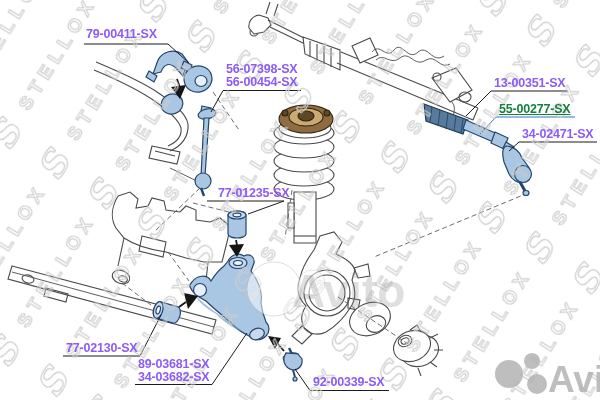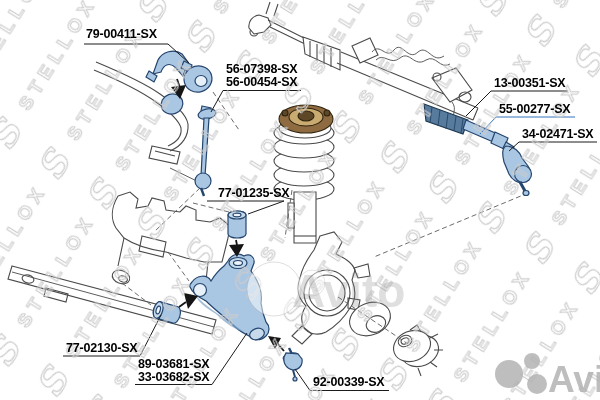--- a/index.html
+++ b/index.html
@@ -7,7 +7,7 @@
        font-family:"Liberation Sans",sans-serif;}
   #stage{position:absolute;left:0;top:0;width:600px;height:400px;}
   svg{display:block;}
-  .lbl{position:absolute;font-size:12.5px;font-weight:bold;color:#000000;
+  .lbl{position:absolute;font-size:12.5px;font-weight:bold;color:#8b5cf6;
        white-space:nowrap;letter-spacing:-0.2px;line-height:13px;}
   .lbl.blue{color:#000000;}
 </style>

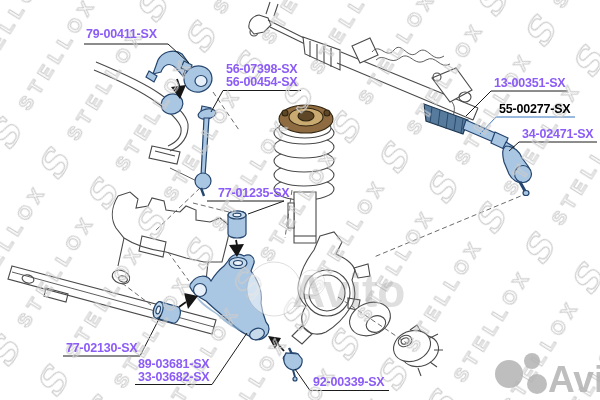--- a/index.html
+++ b/index.html
@@ -9,7 +9,7 @@
   svg{display:block;}
   .lbl{position:absolute;font-size:12.5px;font-weight:bold;color:#8b5cf6;
        white-space:nowrap;letter-spacing:-0.2px;line-height:13px;}
-  .lbl.blue{color:#000000;}
+  .lbl.blue{color:#15803d;text-decoration:underline;}
 </style>
 </head>
 <body>

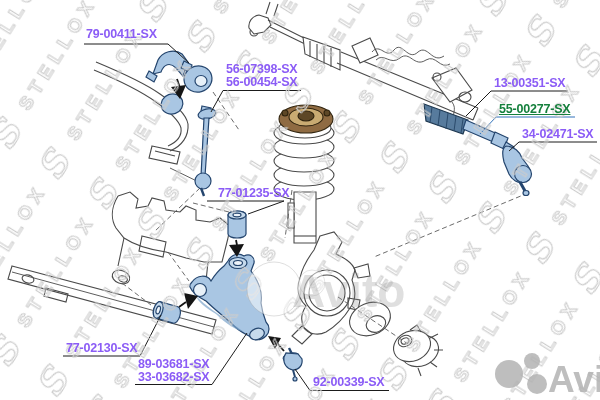--- a/index.html
+++ b/index.html
@@ -245,7 +245,7 @@
 <div class="lbl" style="left:218px;top:187px">77-01235-SX</div>
 <div class="lbl" style="left:66px;top:342px">77-02130-SX</div>
 <div class="lbl" style="left:138px;top:358px">89-03681-SX</div>
-<div class="lbl" style="left:138px;top:371px">33-03682-SX</div>
+<div class="lbl" style="left:138px;top:371px">34-03682-SX</div>
 <div class="lbl" style="left:313px;top:376px">92-00339-SX</div>
 </div>
 

